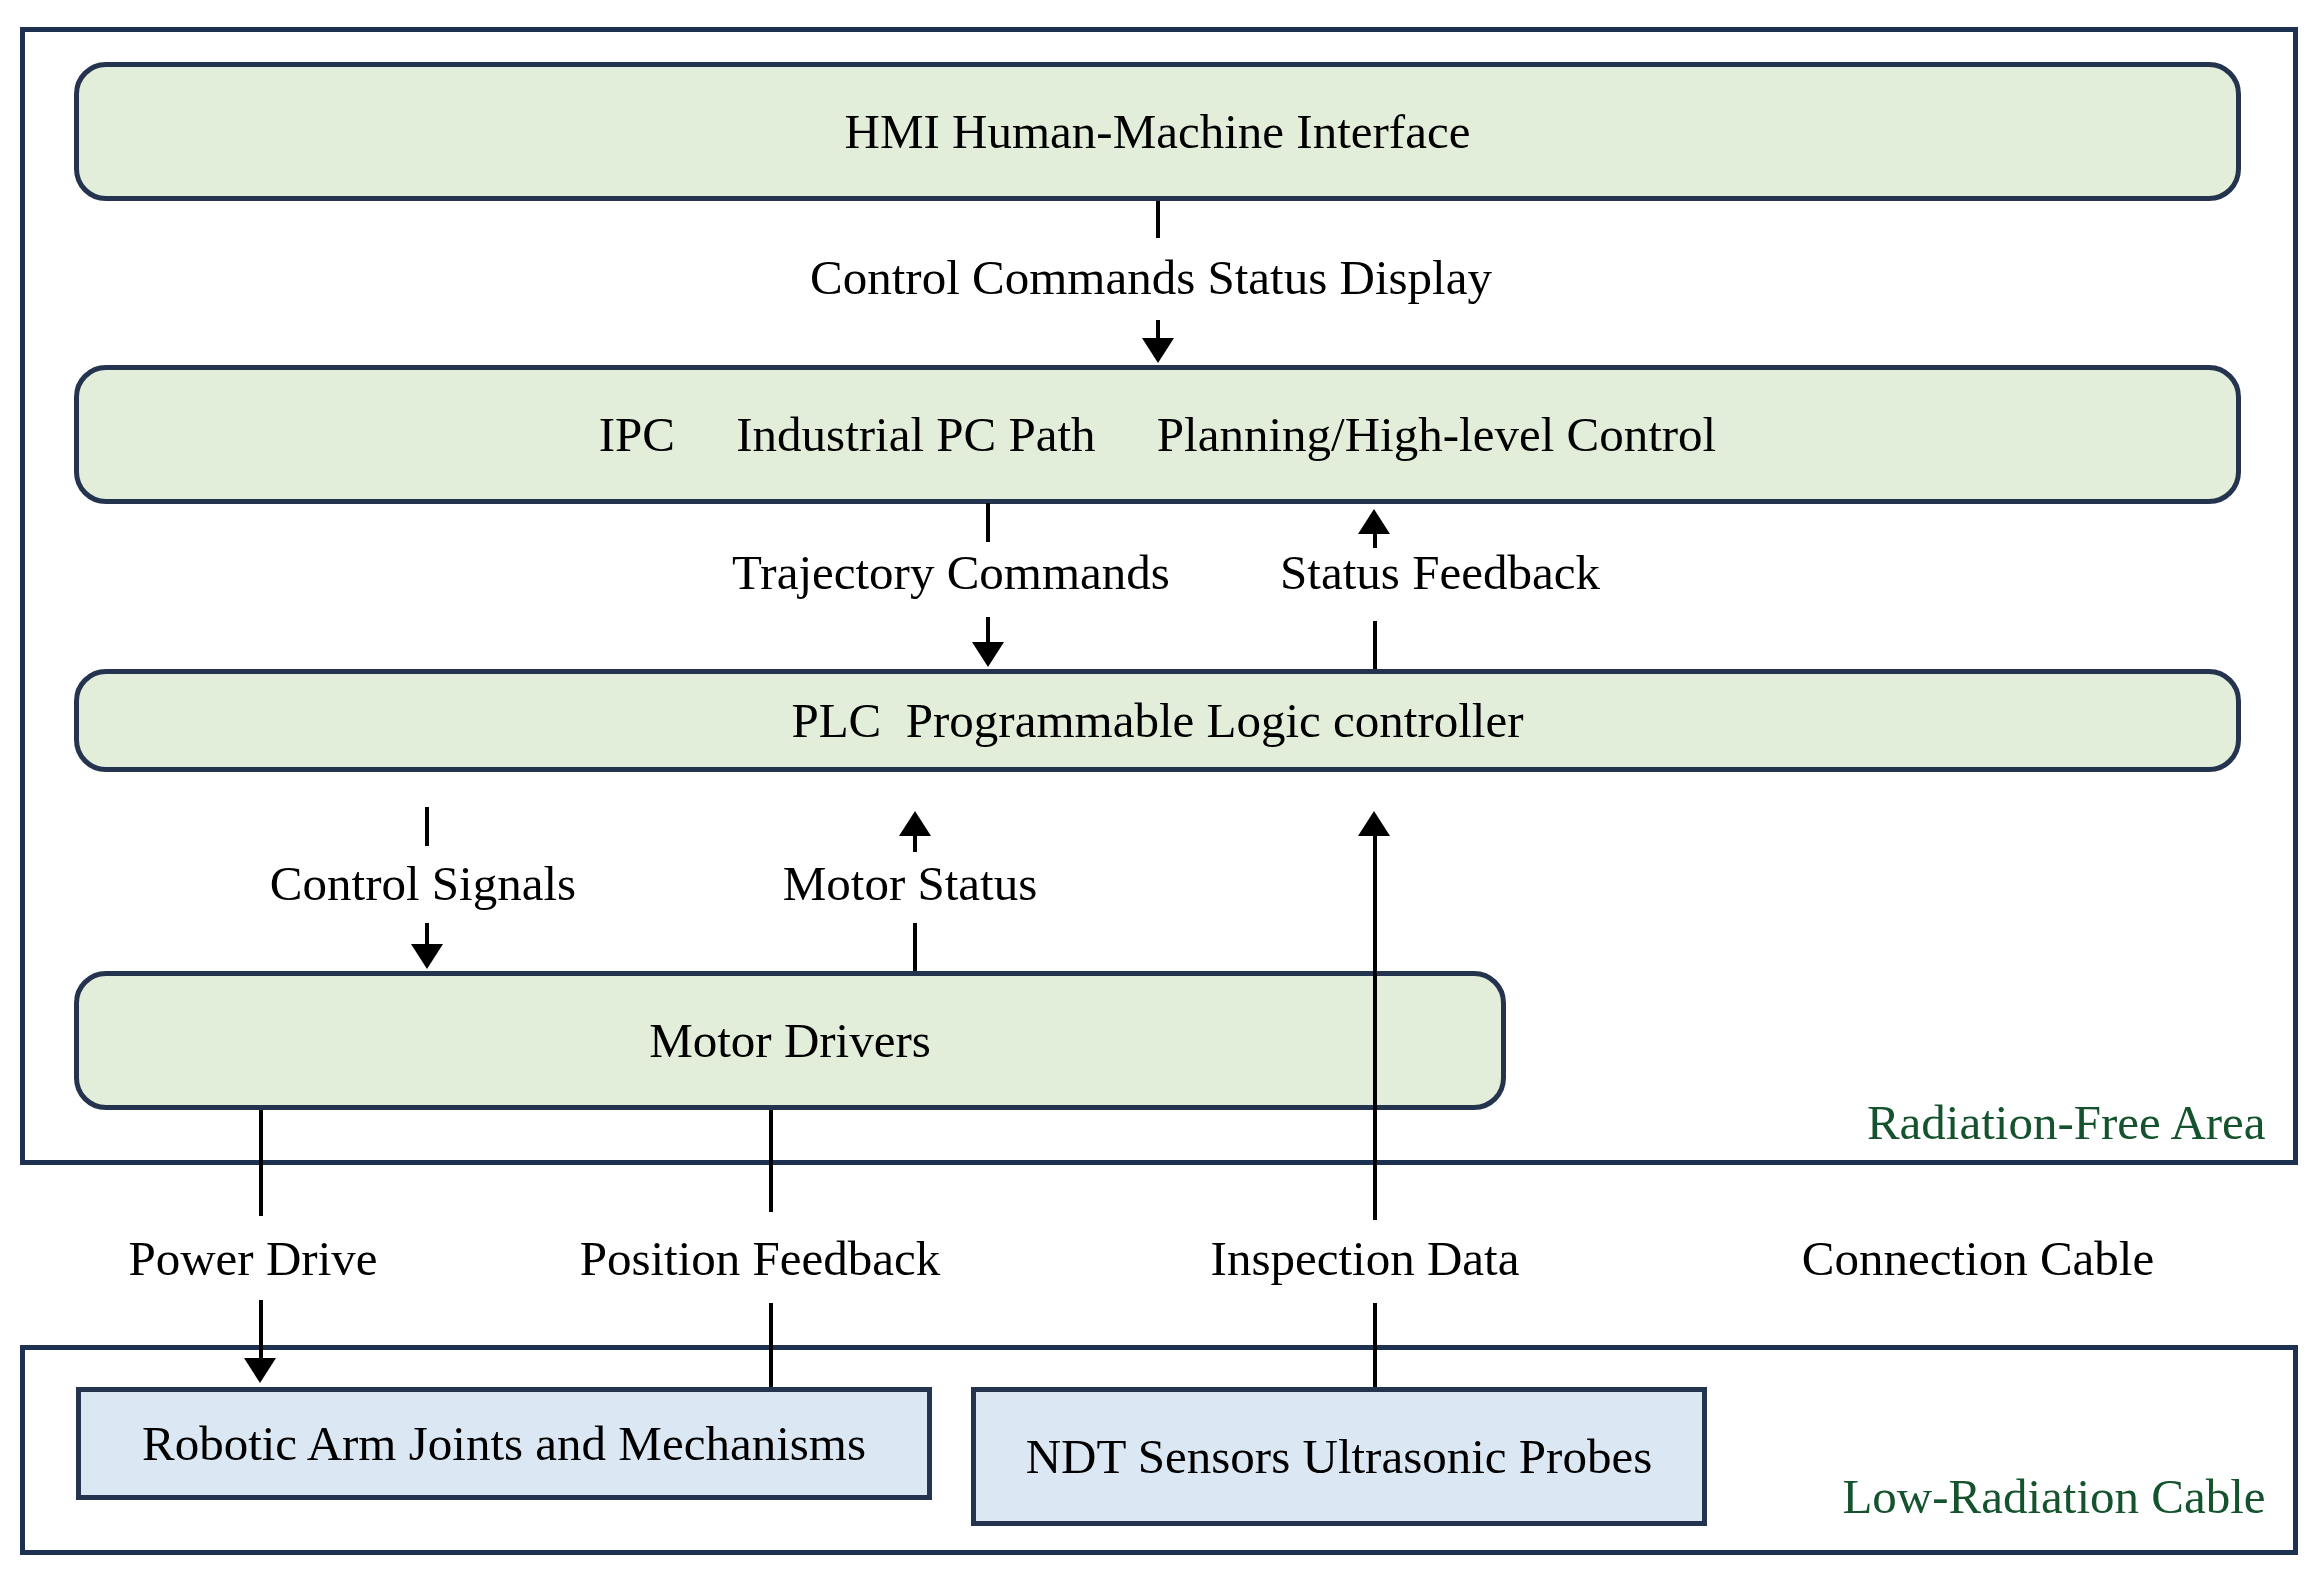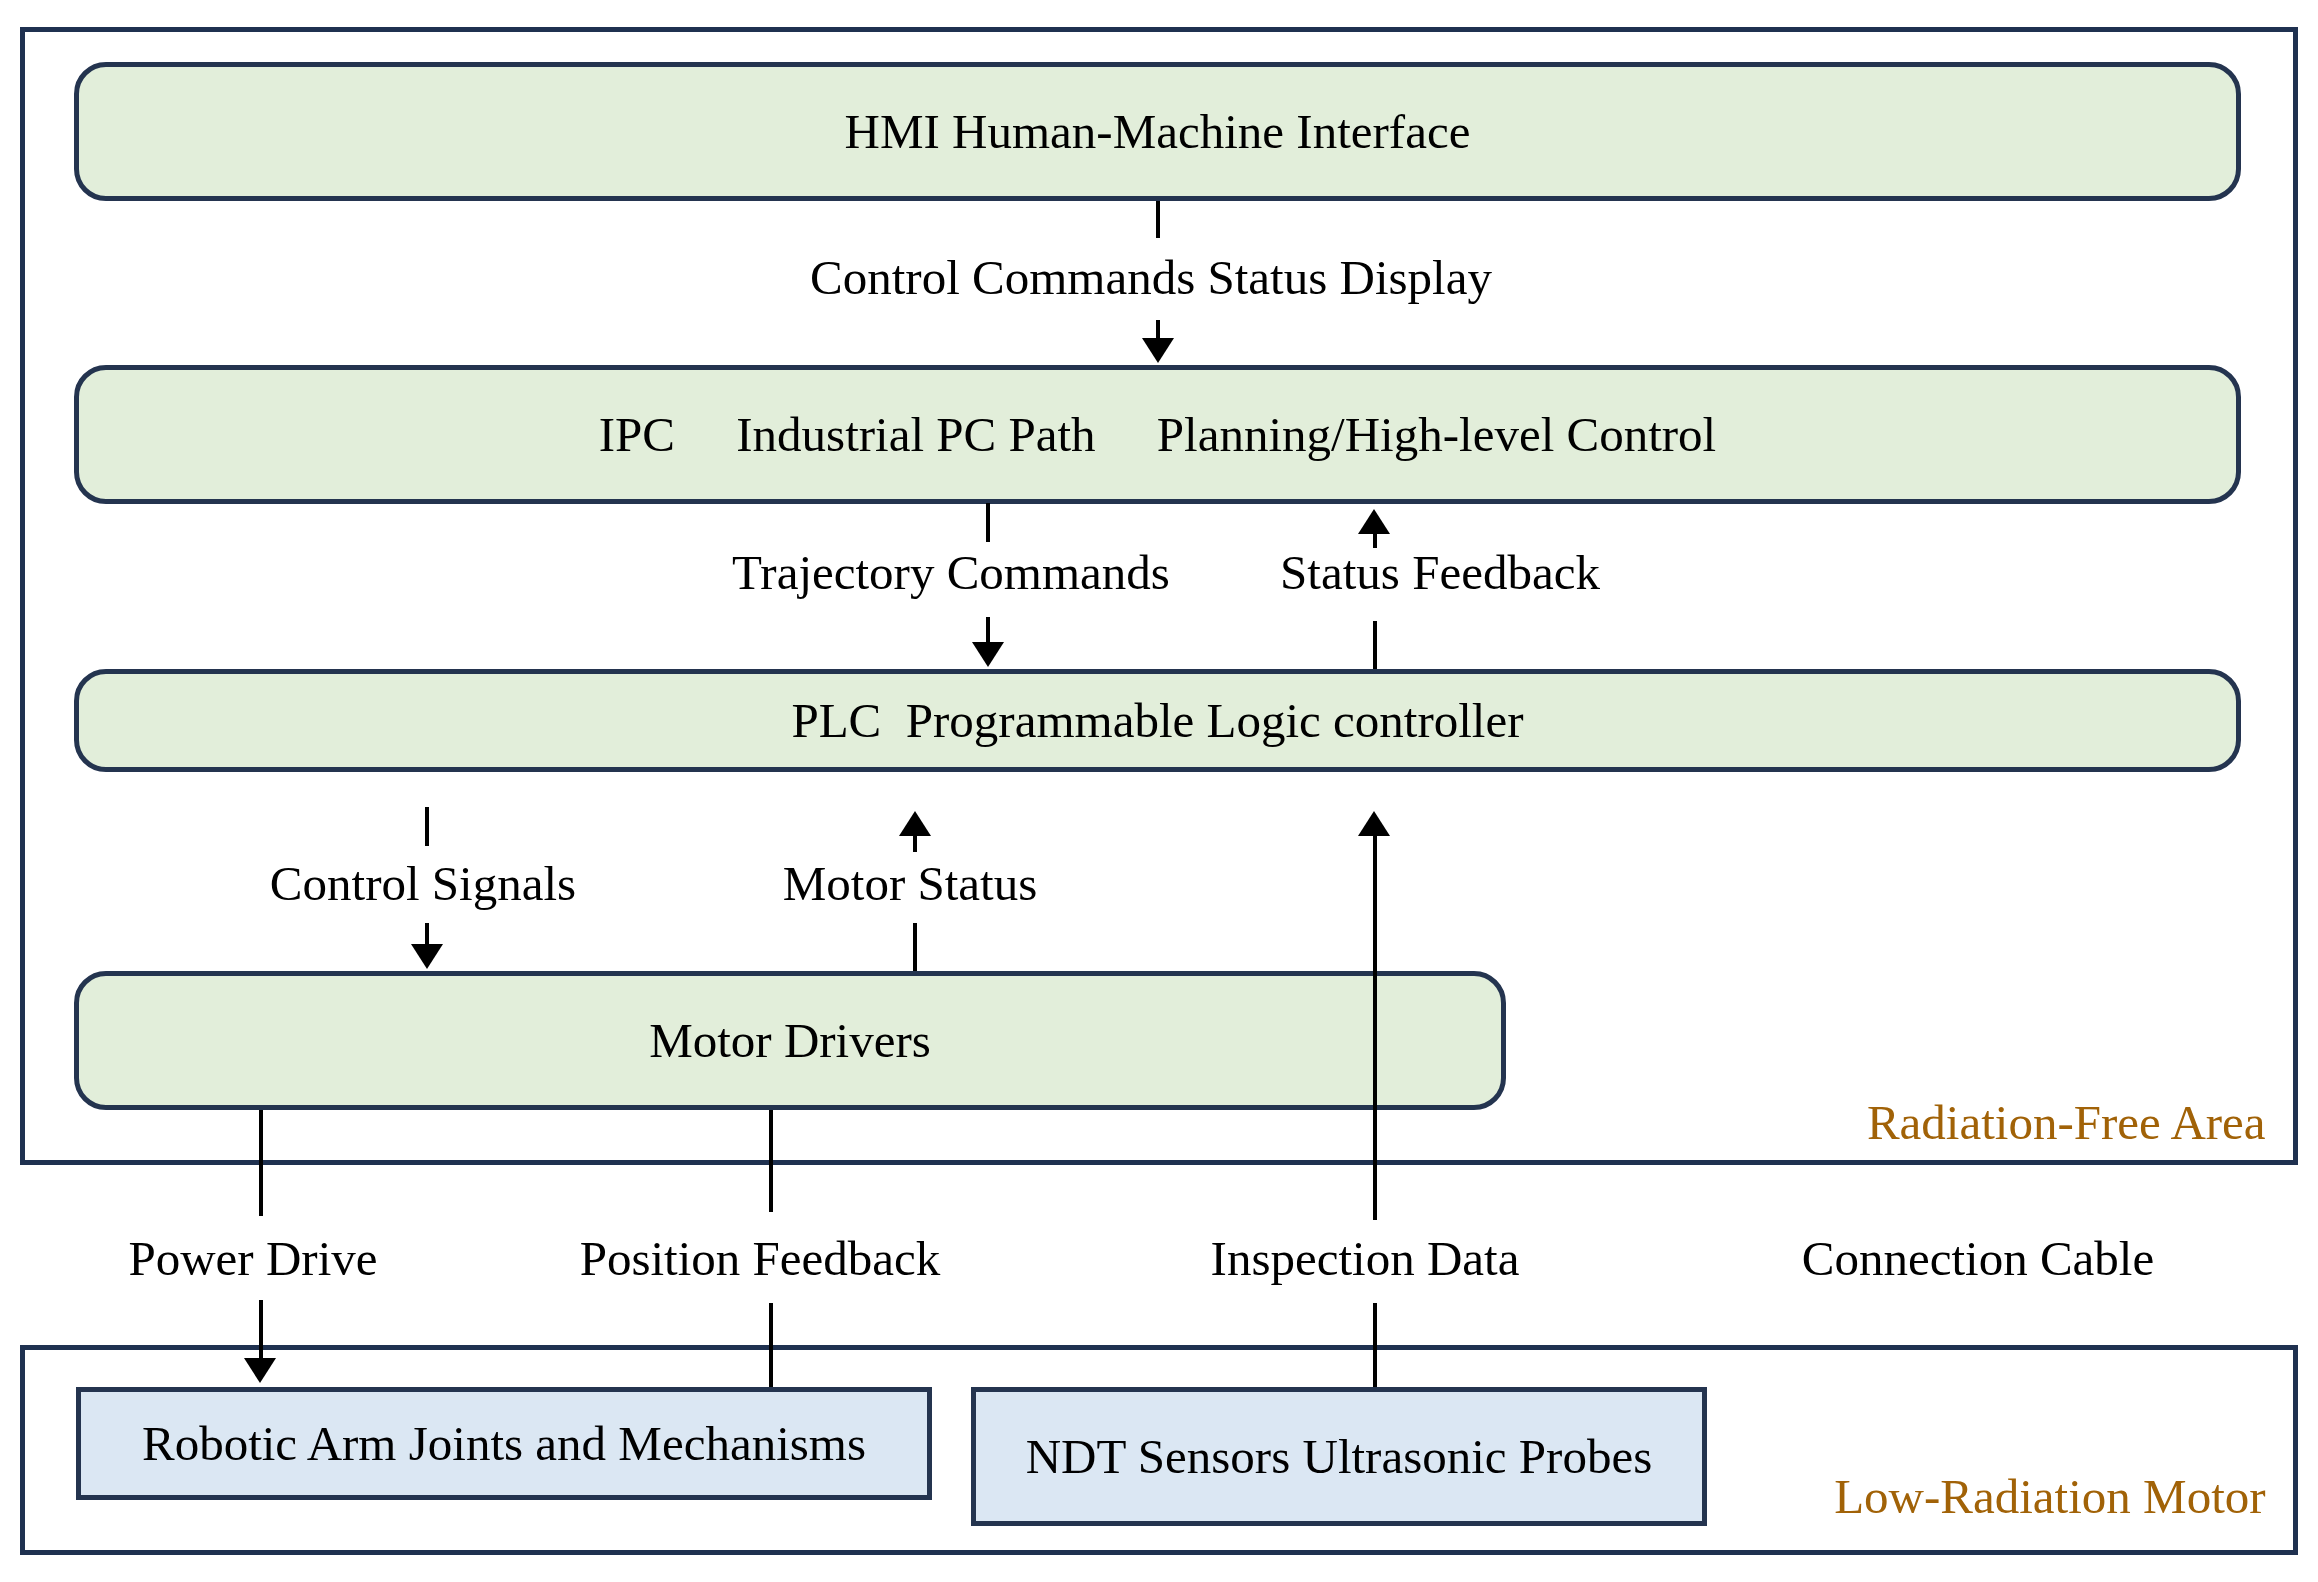--- a/index.html
+++ b/index.html
@@ -22,7 +22,7 @@
     position: absolute;
     font-size: 49px;
     white-space: nowrap;
-    color: #a16207;
+    color: #14532d;
   }
   .node {
     position: absolute;

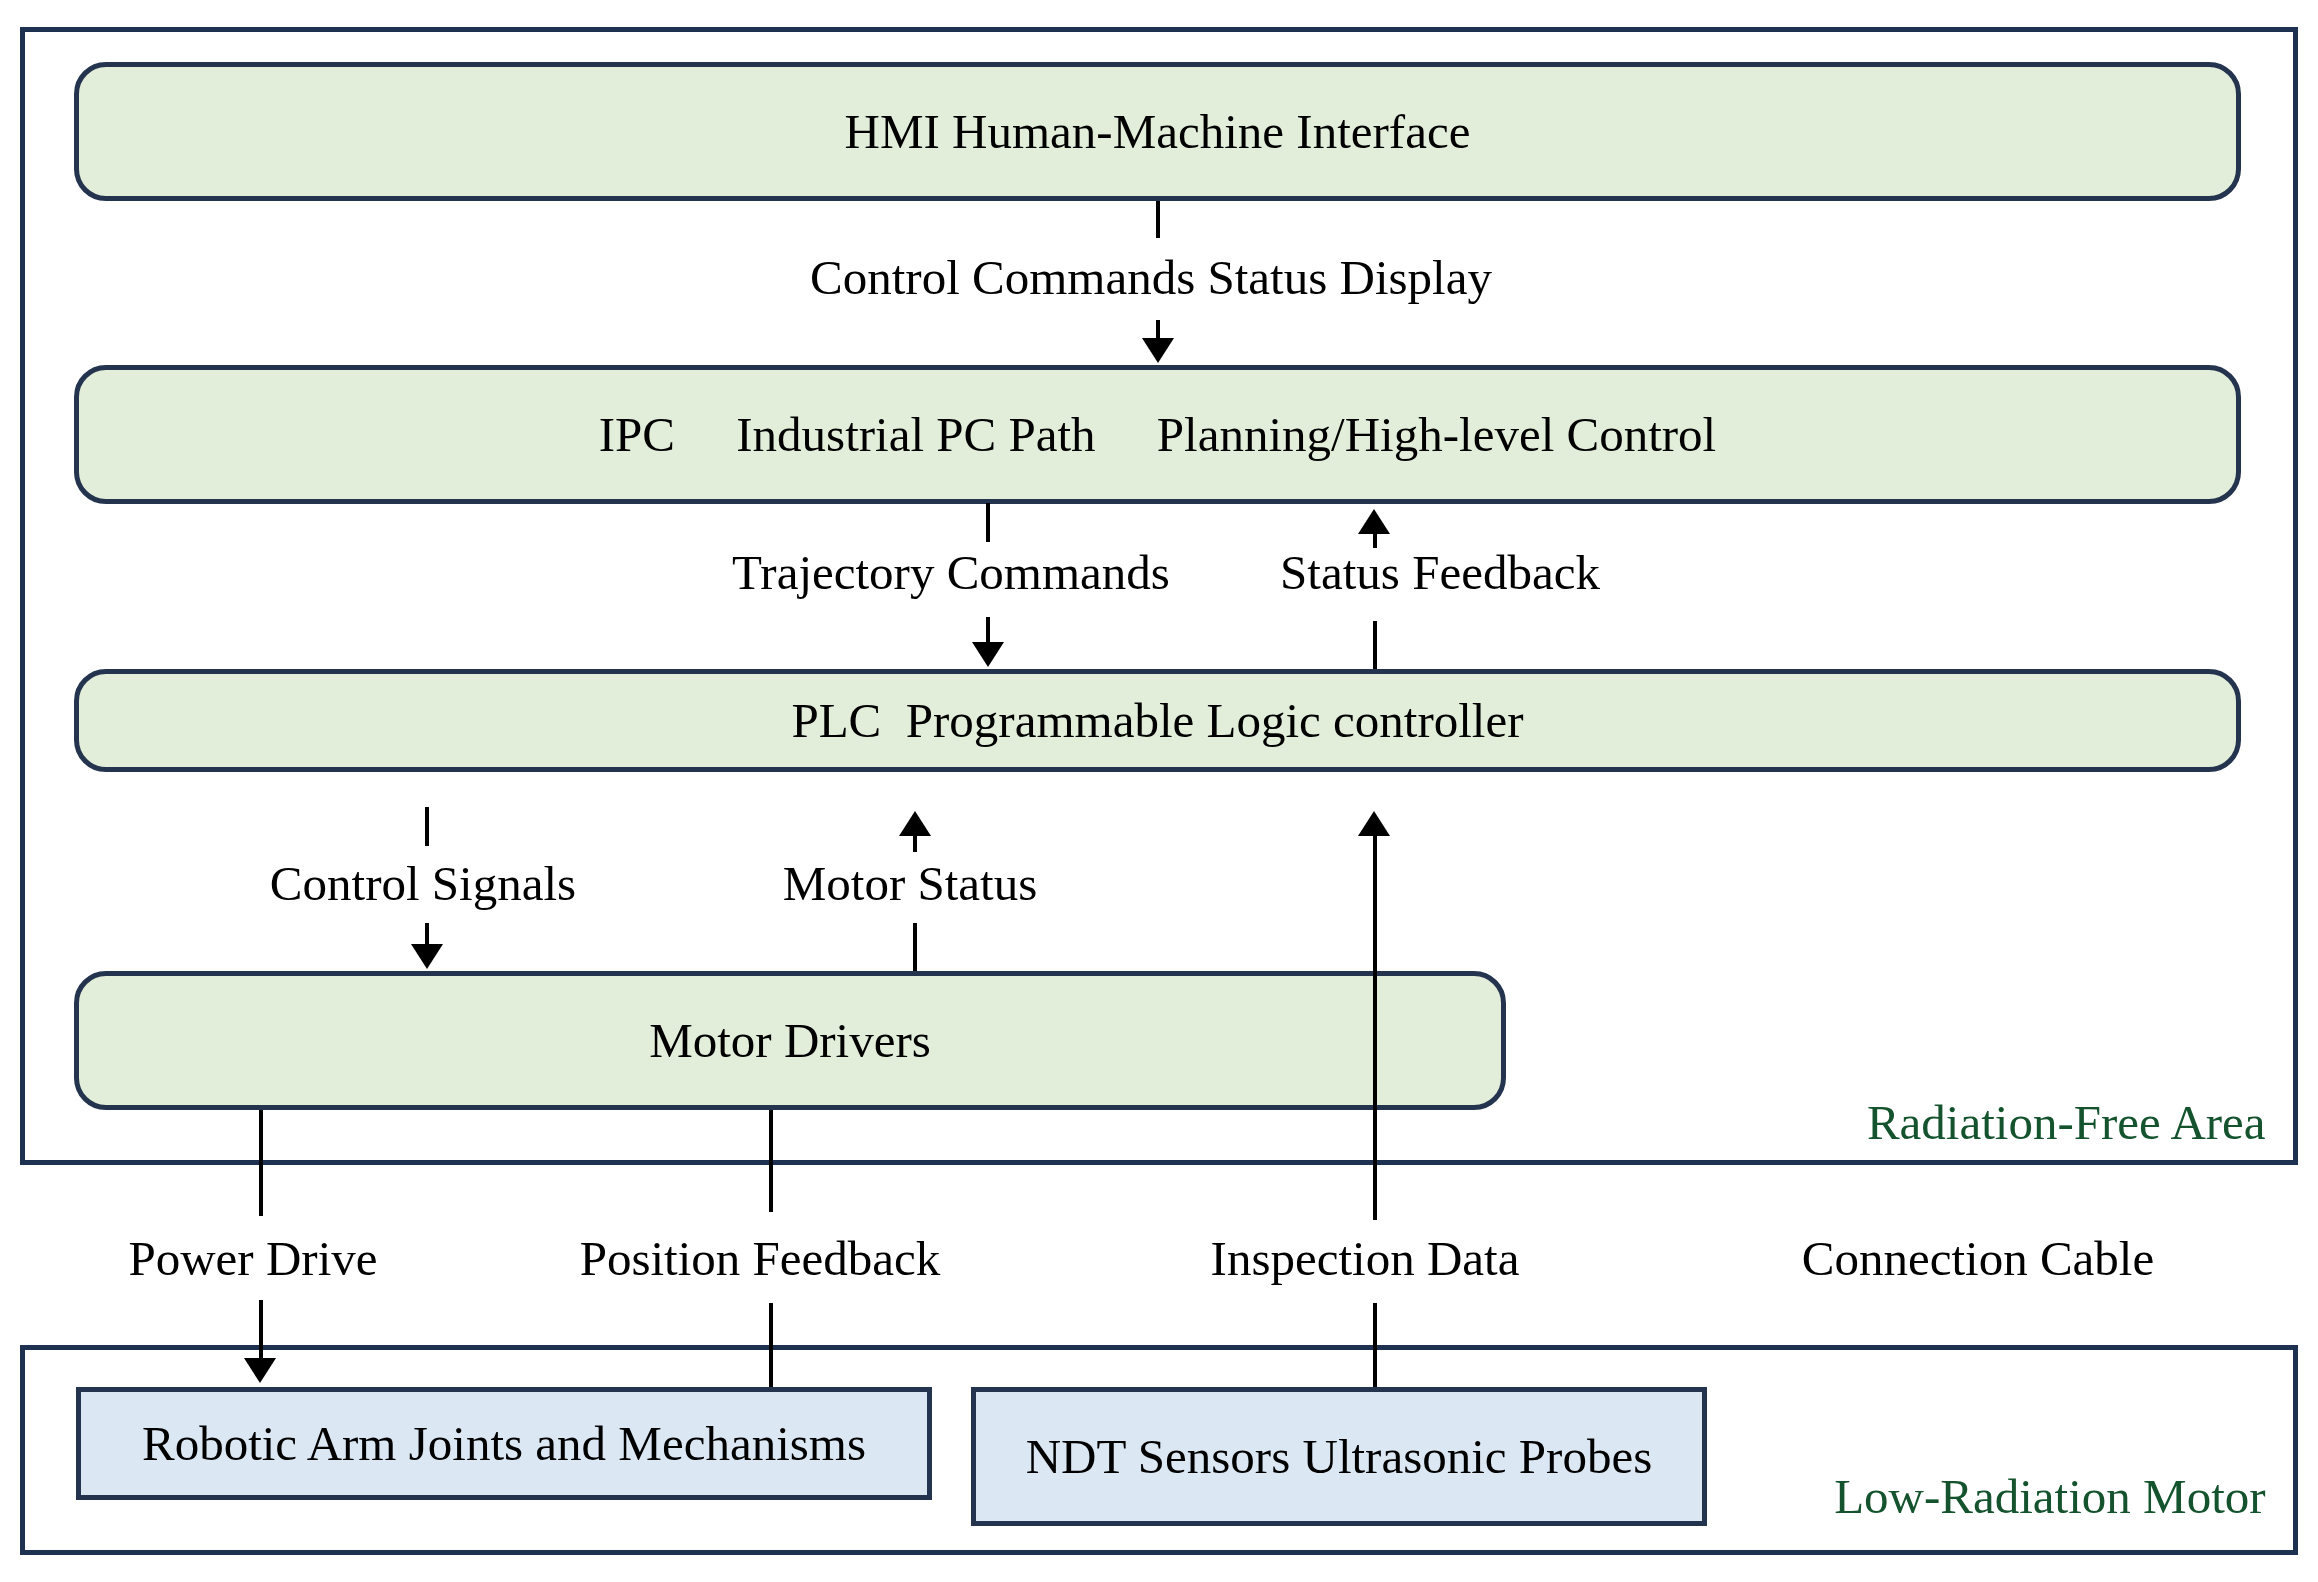--- a/index.html
+++ b/index.html
@@ -77,7 +77,7 @@
   </div>
 
   <div class="area-box" style="left:19.6px; top:1345px; width:2278px; height:210px;">
-    <span class="area-label" style="right:27px; bottom:25px;">Low-Radiation Motor</span>
+    <span class="area-label" style="right:27px; bottom:25px;">Low-Radiation Cable</span>
   </div>
 
   <div class="node green" style="left:74px; top:62px; width:2167px; height:139px;">

